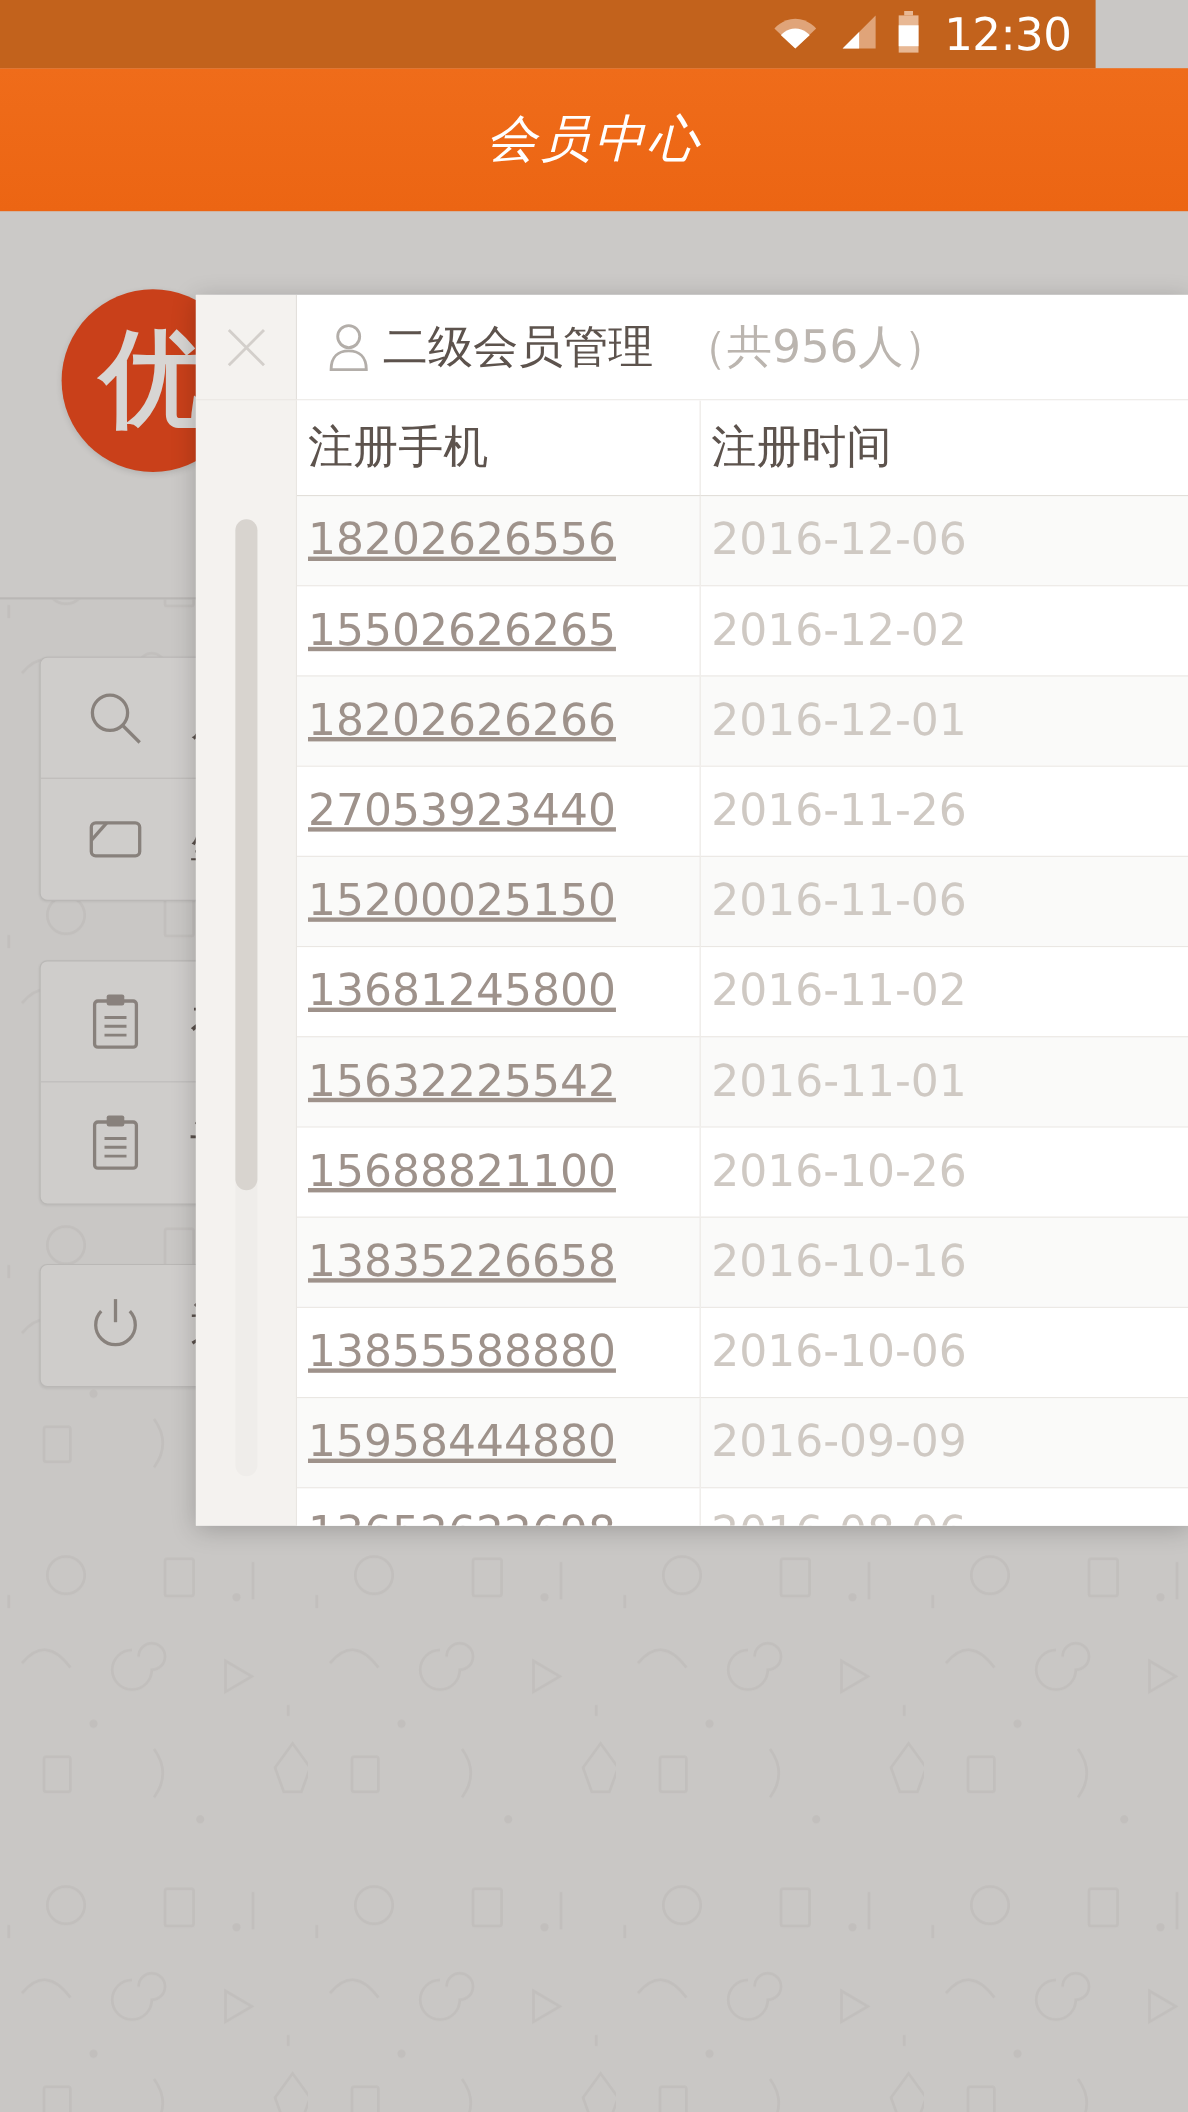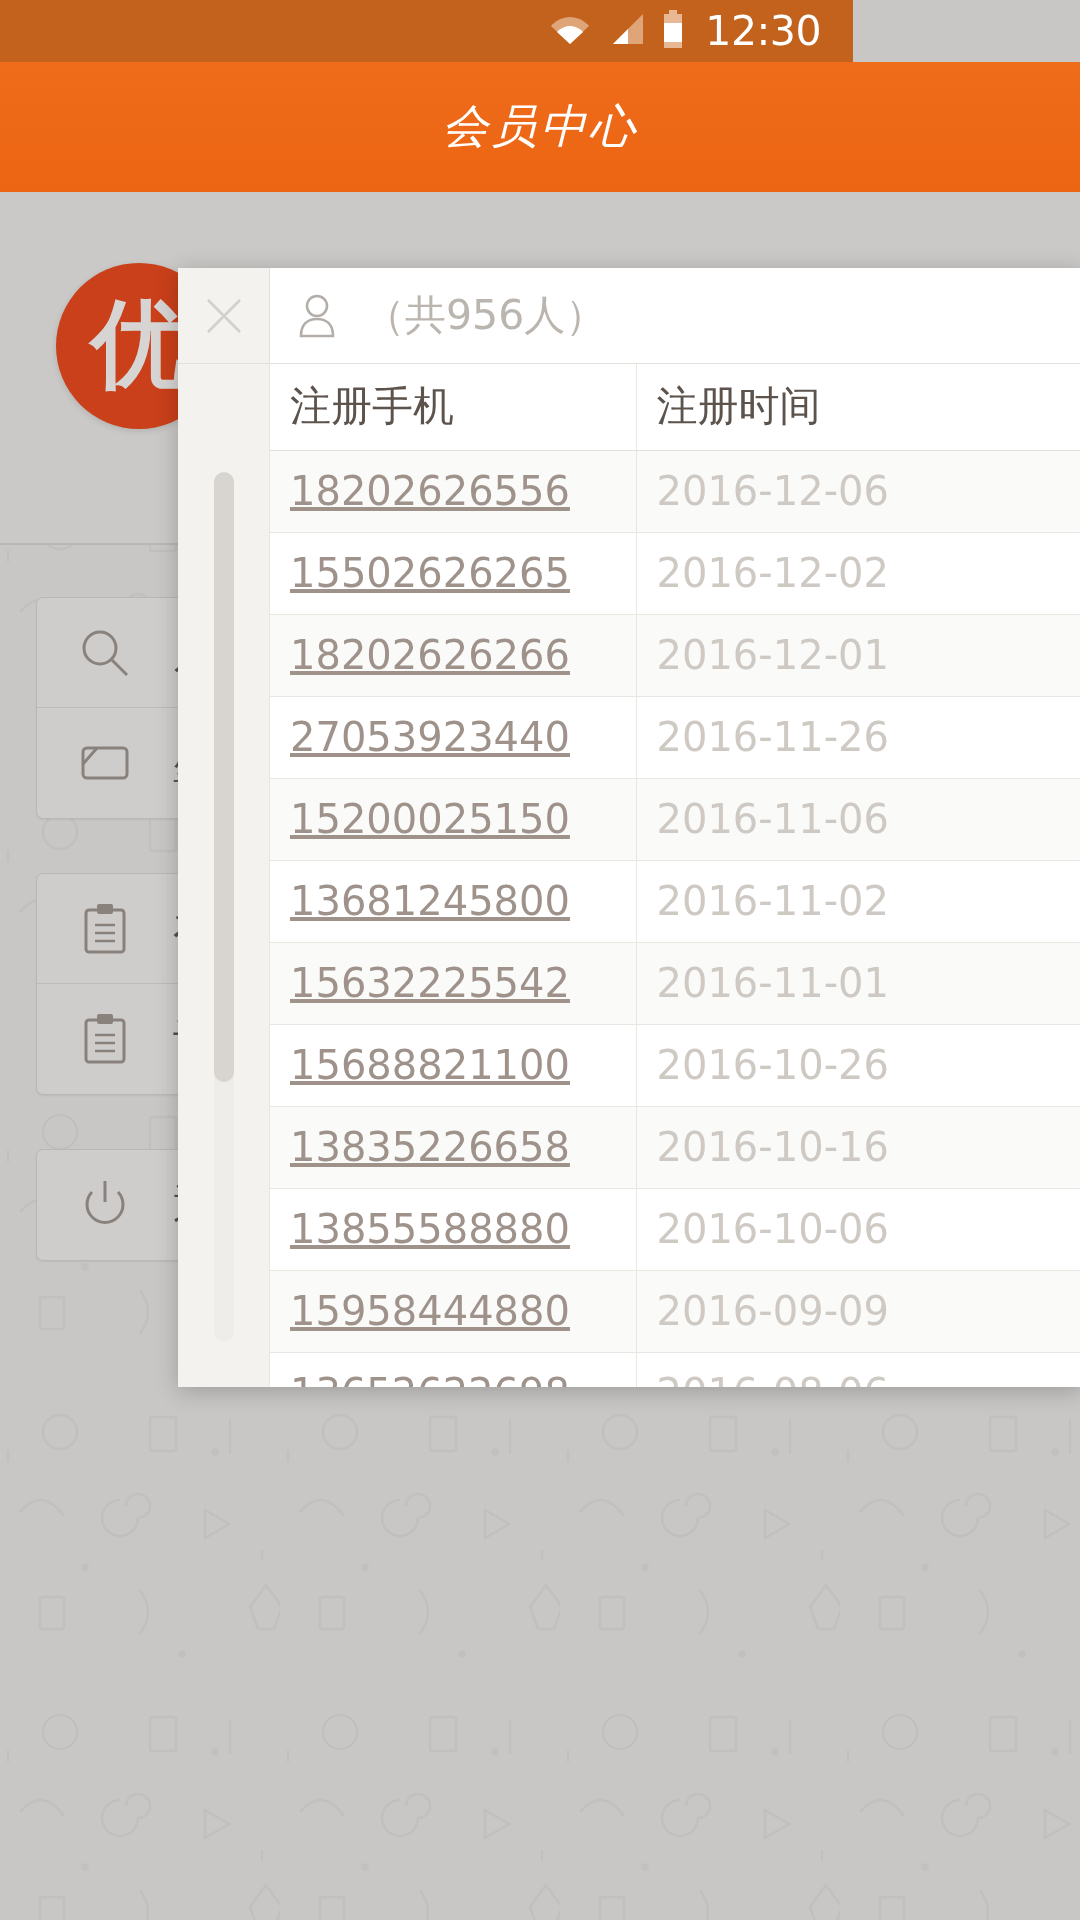--- a/index.html
+++ b/index.html
@@ -14,10 +14,10 @@
 
   
   #statusbar {
-    position:absolute; top:0; left:0; width:853px; height:62px;
+    position:absolute; top:0; left:0; width:996px; height:62px;
     background:#c2621c;
     display:flex; align-items:center; justify-content:flex-end;
-    padding-right:32px; gap:17px; z-index:40;
+    padding-right:22px; gap:17px; z-index:40;
   }
   .sb-icon { display:block; }
   #sb-clock {

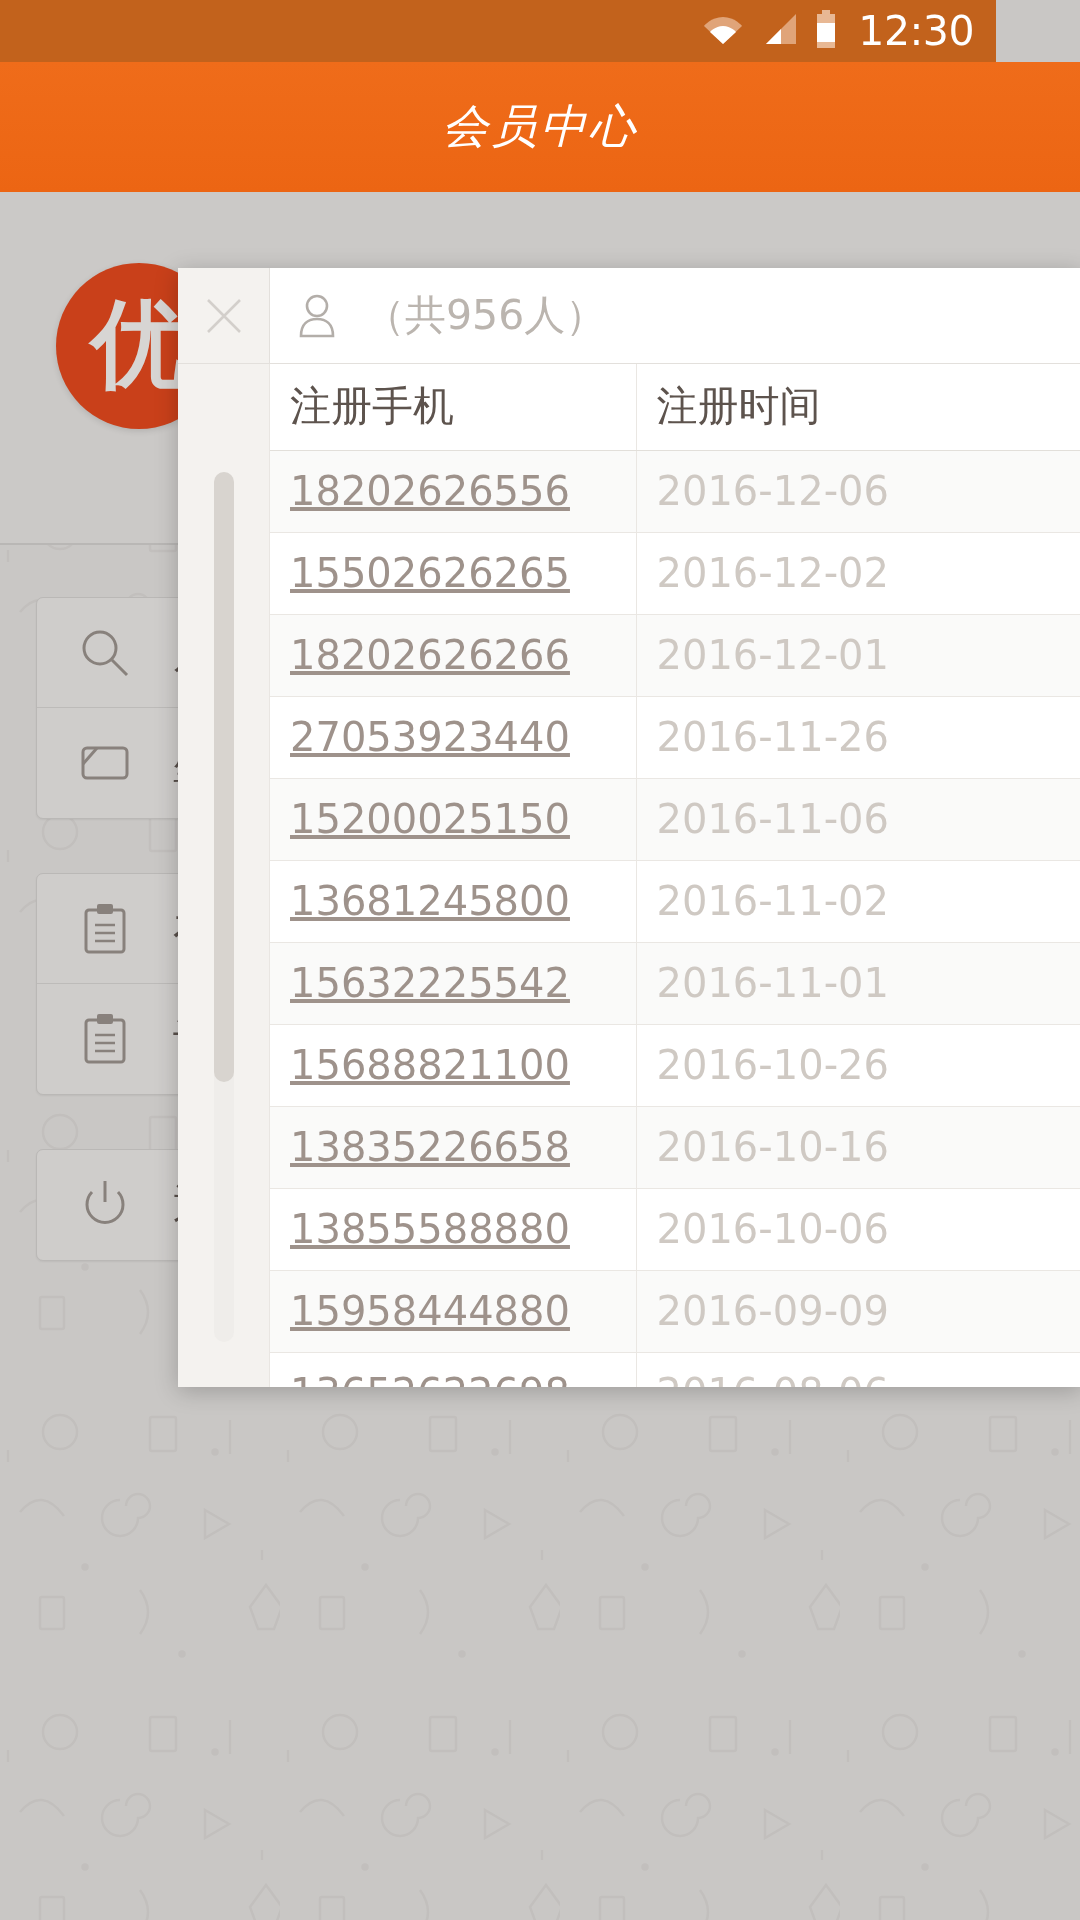--- a/index.html
+++ b/index.html
@@ -284,6 +284,7 @@
             <path d="M5 43 C5 31 12 26 21 26 C30 26 37 31 37 43 Z"></path>
           </svg>
         </span>
+        <span id="modal-title">二级会员管理</span>
         <span id="modal-count">（共956人）</span>
       </div>
     </div>

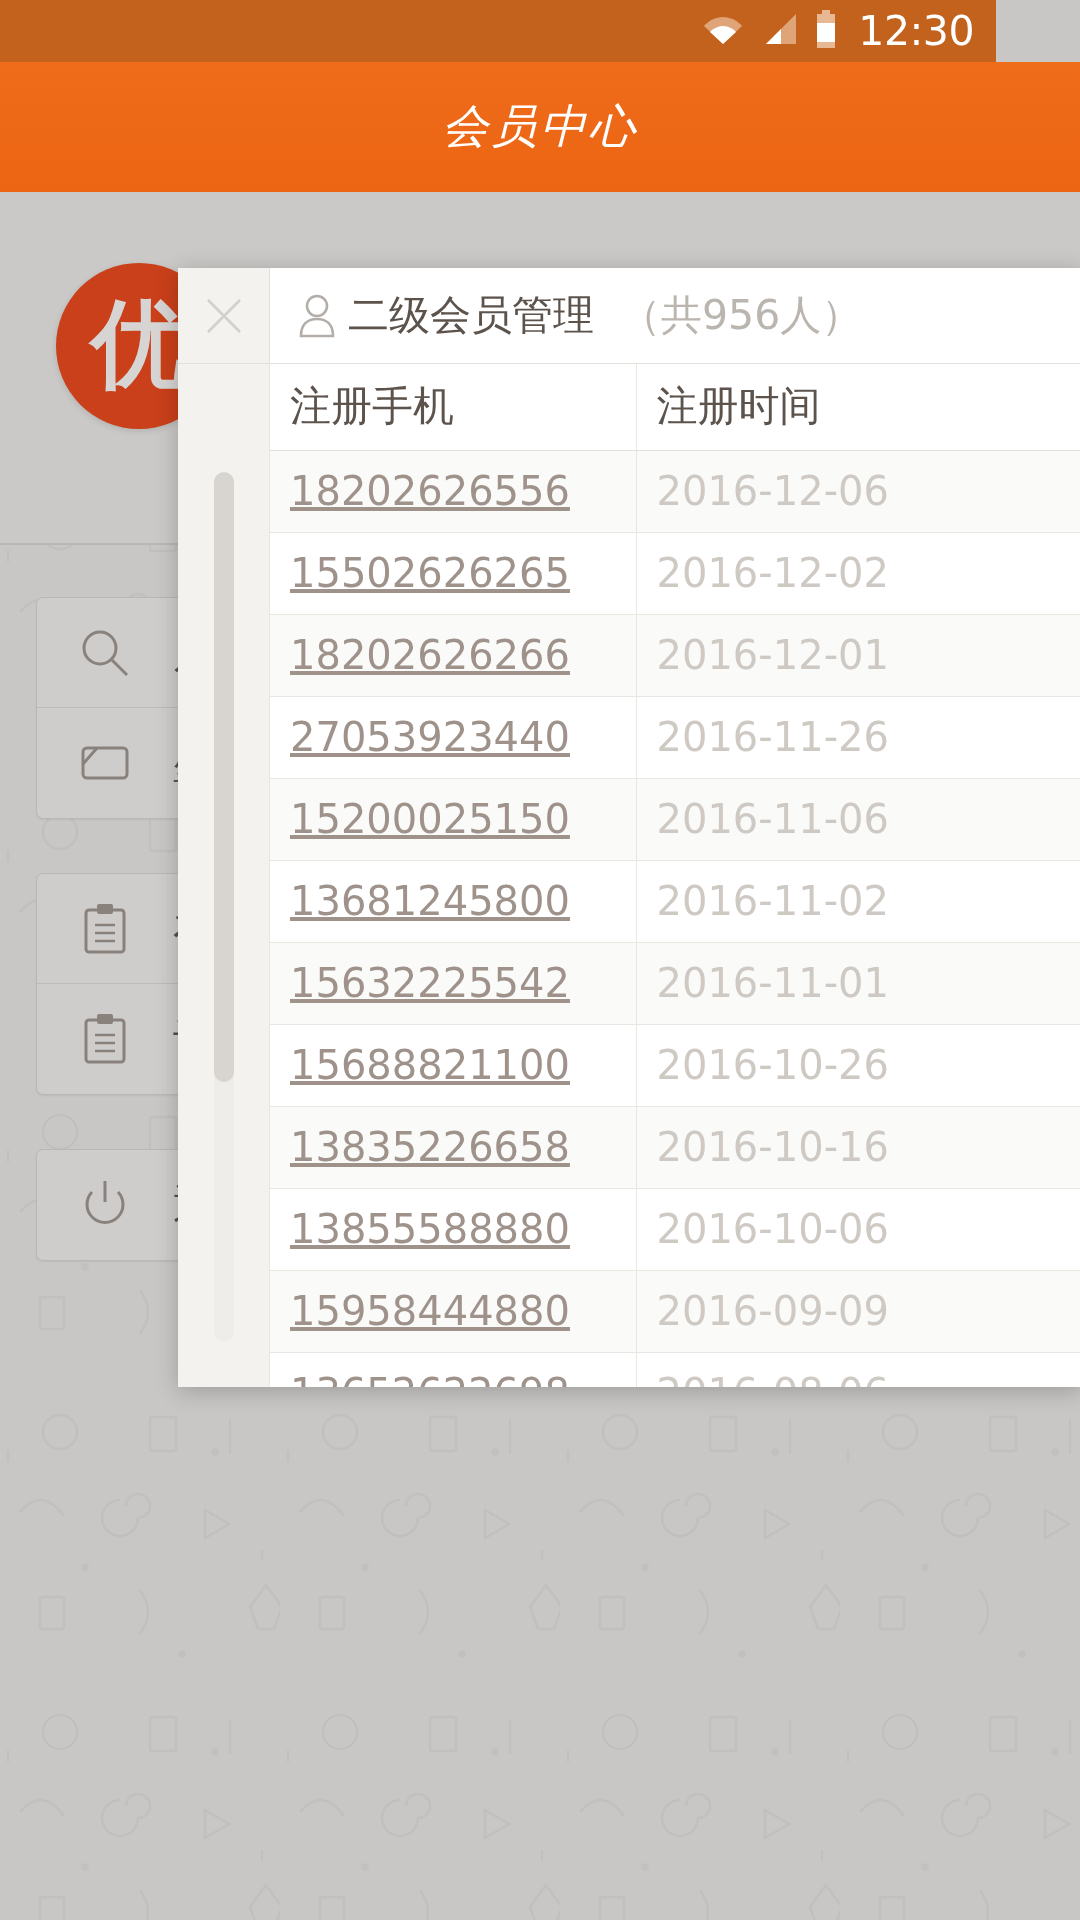--- a/index.html
+++ b/index.html
@@ -124,7 +124,7 @@
 
   table.reg-table { width:100%; border-collapse:collapse; table-layout:fixed; }
   table.reg-table th, table.reg-table td {
-    text-align:left; padding-left:20px; font-weight:400;
+    text-align:left; padding-left:10px; font-weight:400;
     border-bottom:1px solid #eae7e3;
   }
   table.reg-table th {

